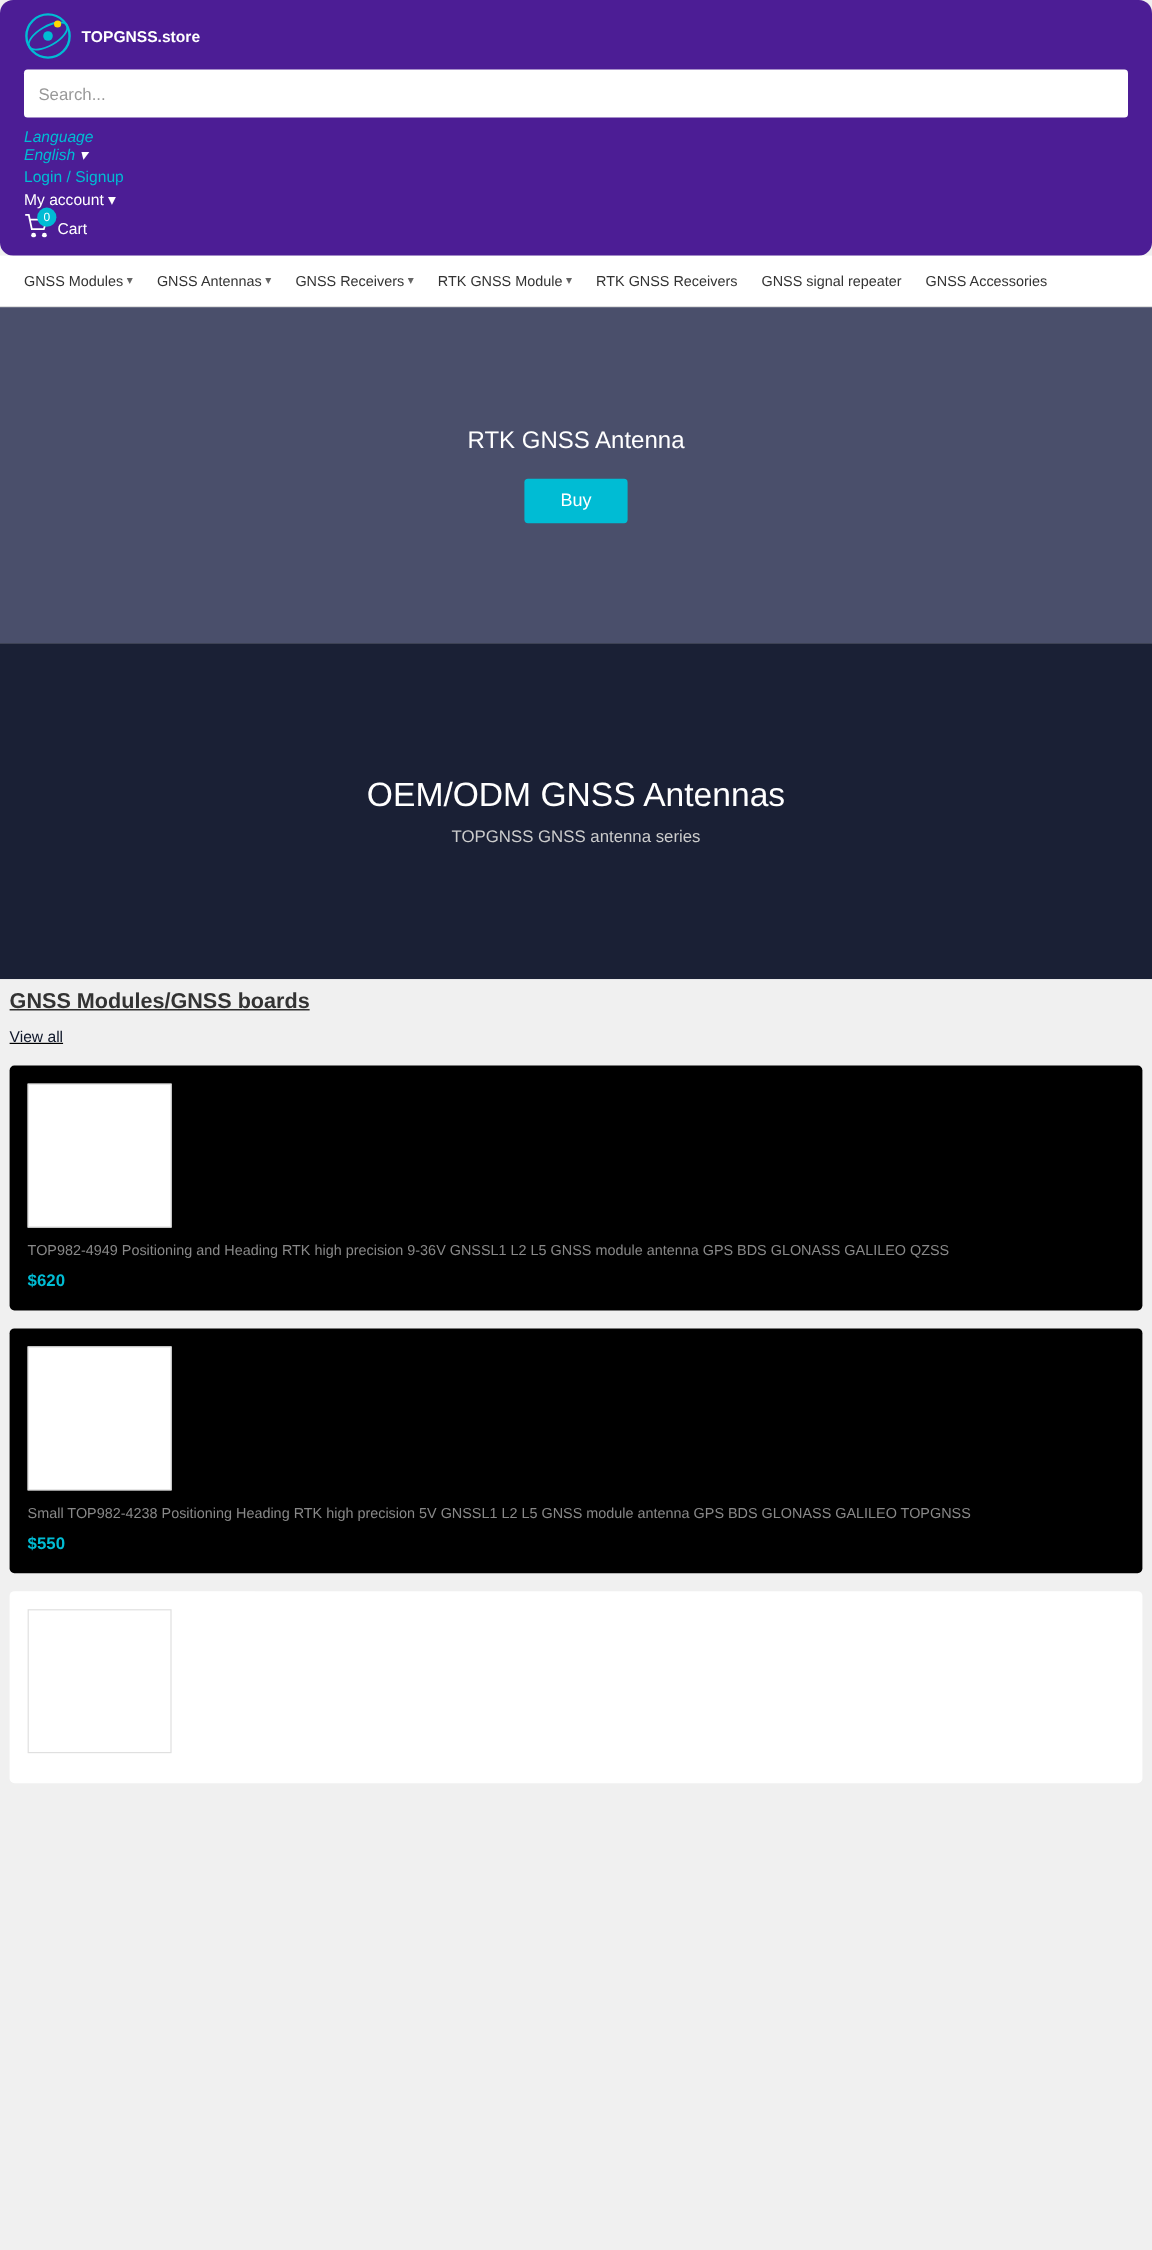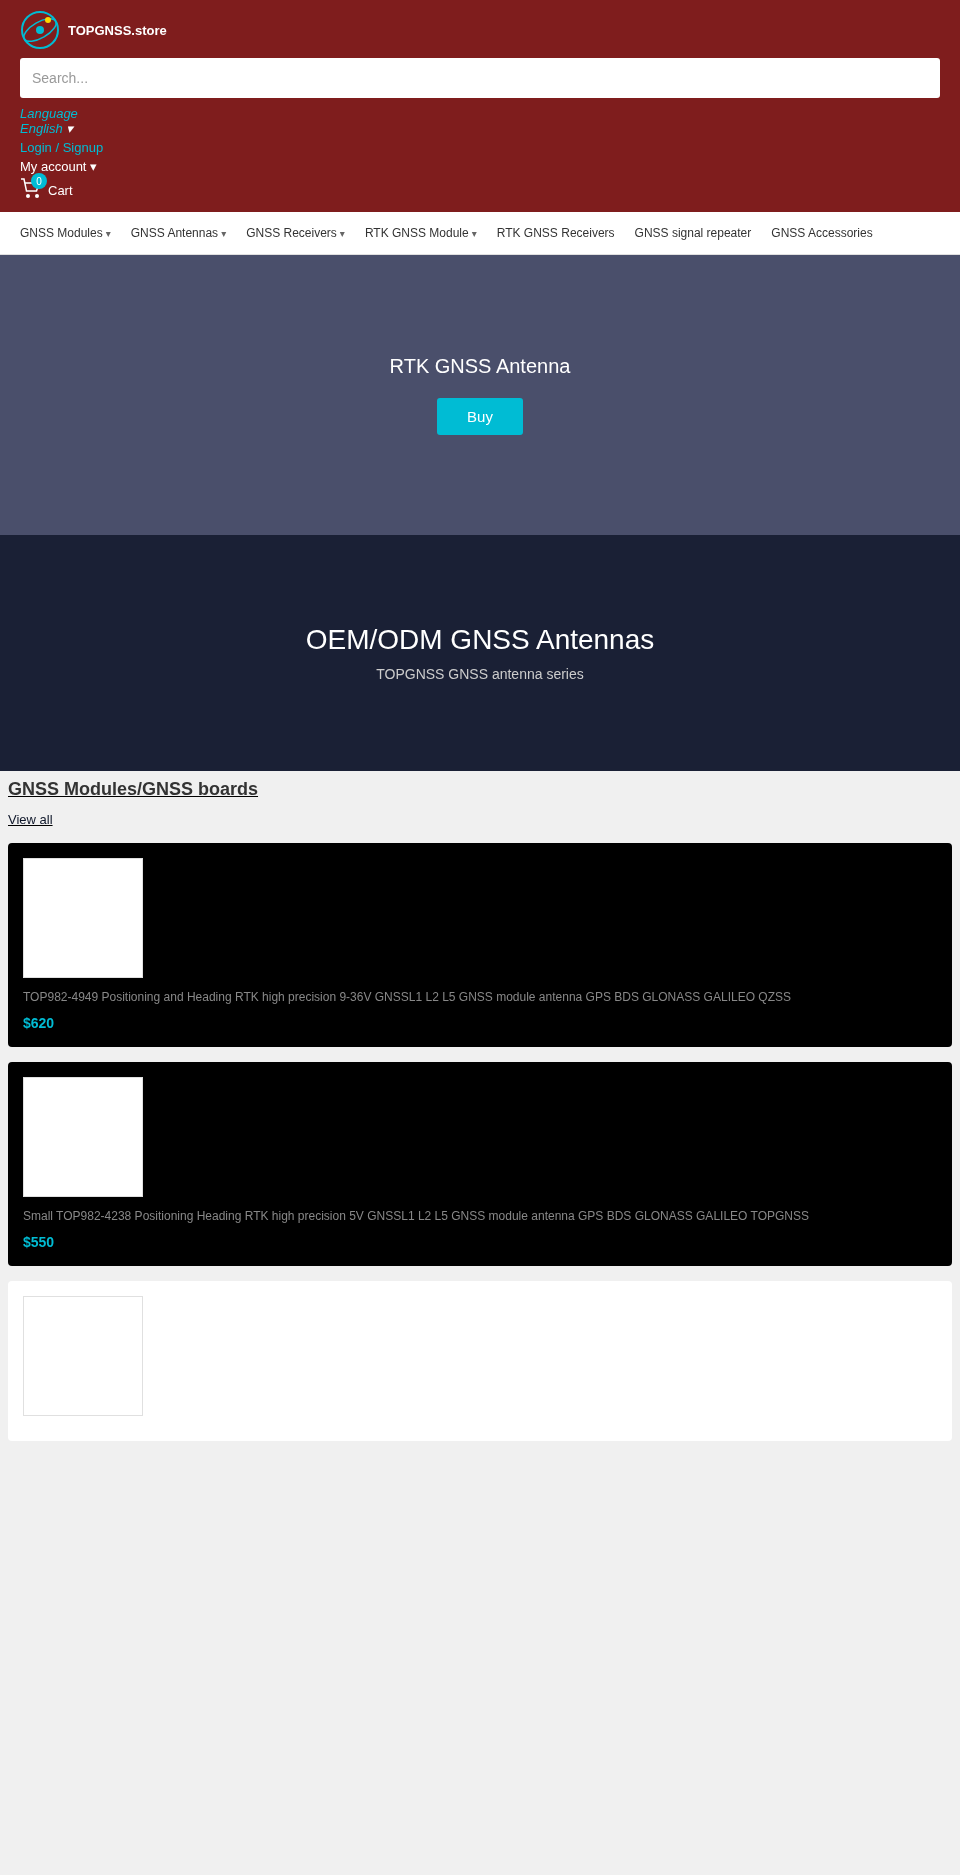--- a/index.html
+++ b/index.html
@@ -7,9 +7,10 @@
 
     
     .header {
-      background: #7f1d1d;
+      background: #4c1d95;
       padding: 10px 20px;
       position: relative;
+      border-radius: 11px;
     }
     .logo-area {
       display: flex;

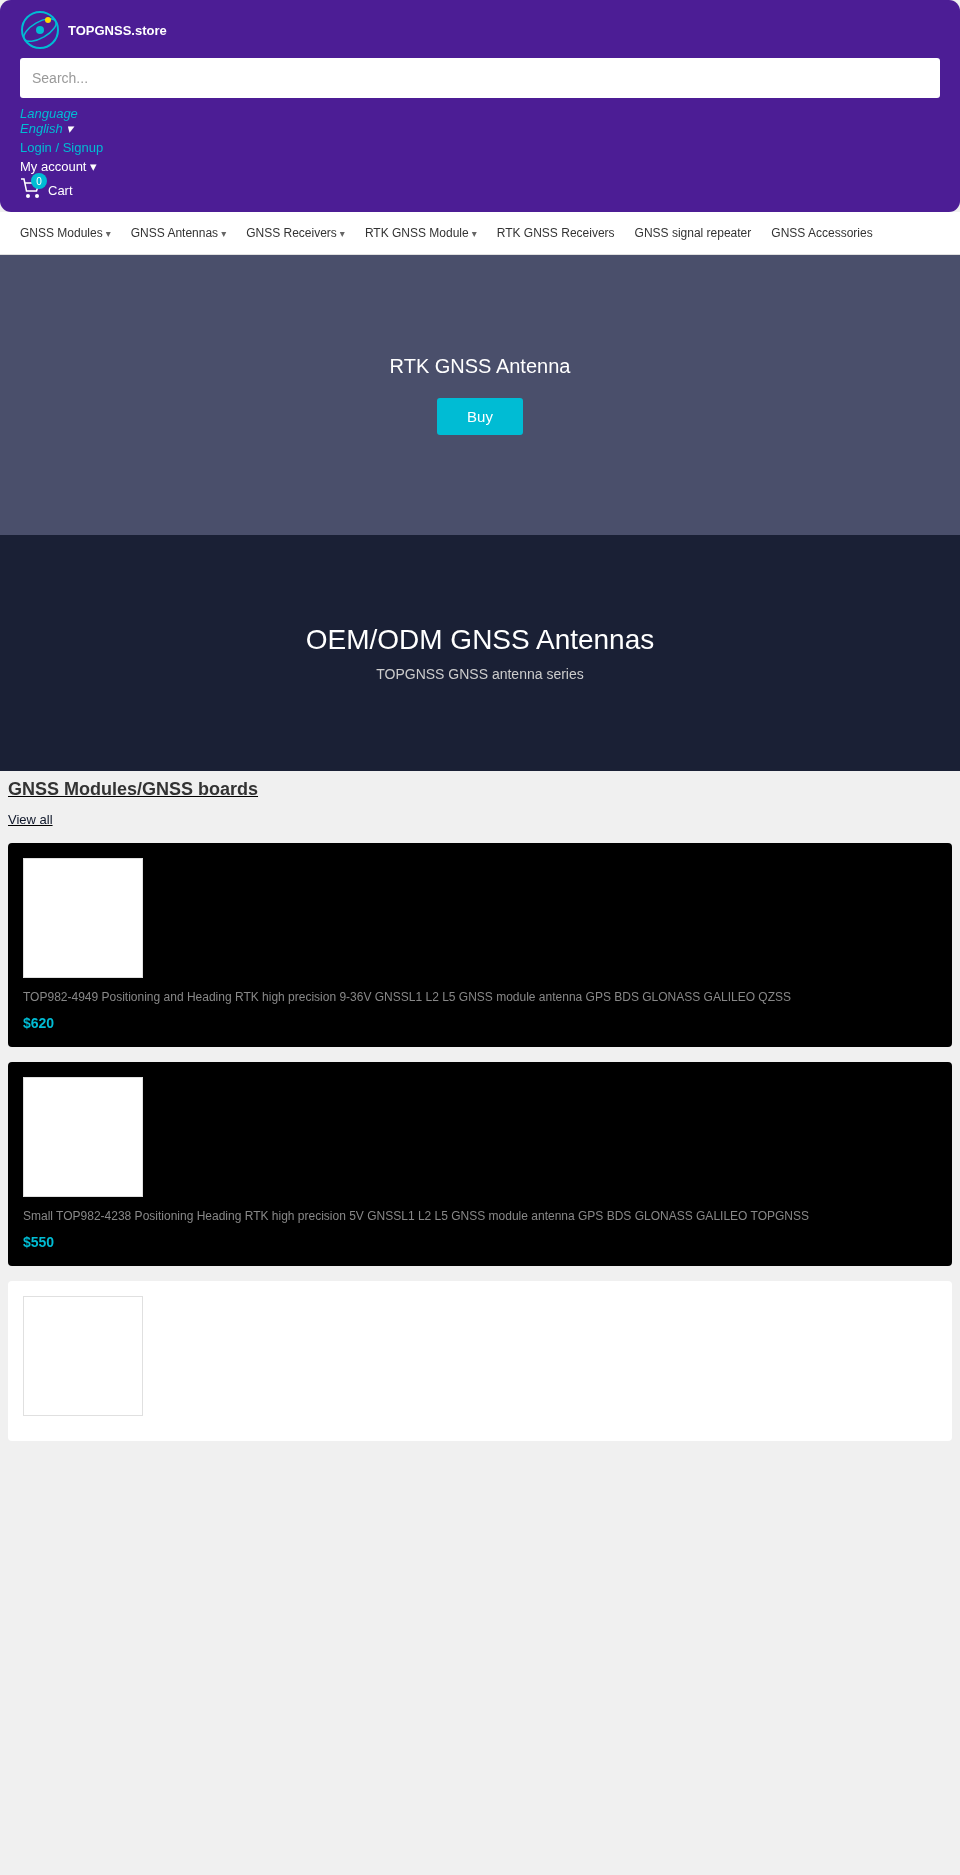--- a/index.html
+++ b/index.html
@@ -136,7 +136,7 @@
 
     .hero-section-2 {
       background: #1a2035;
-      height: 236px;
+      height: 280px;
       display: flex;
       flex-direction: column;
       align-items: center;

